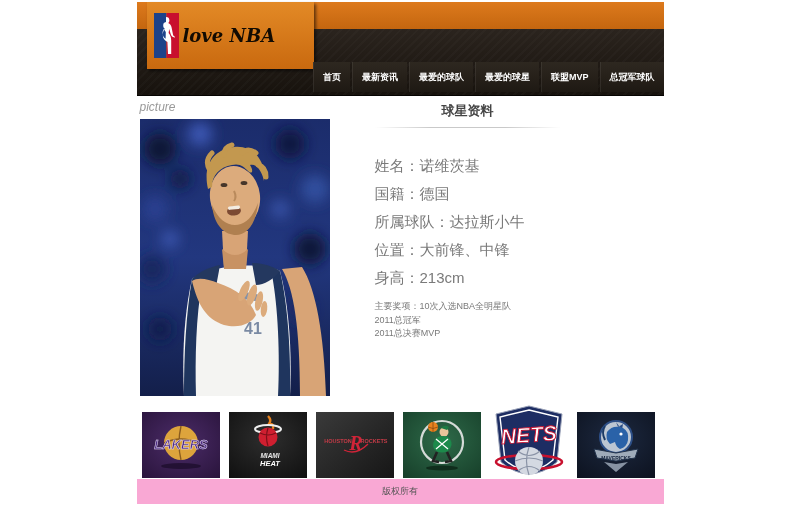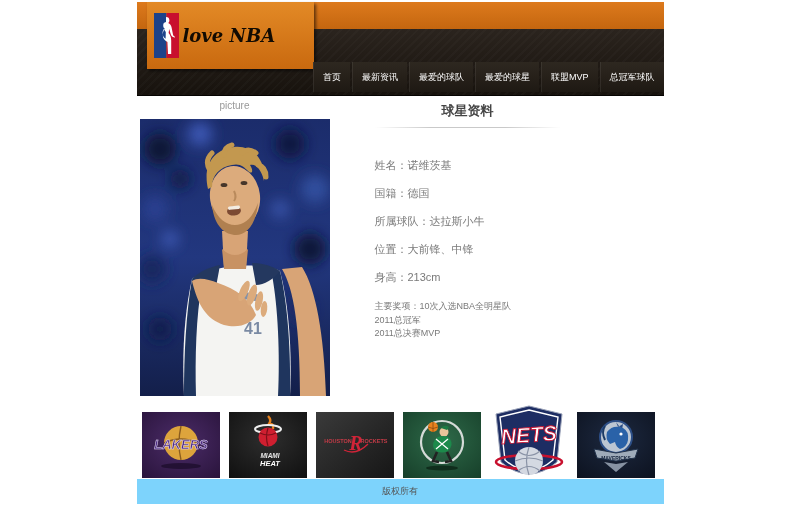--- a/index.html
+++ b/index.html
@@ -33,7 +33,7 @@
     height:30px; line-height:30px; padding:0 9px; margin-left:2px;
     background:linear-gradient(#2e2820,#1e1913);
     border-left:1px solid rgba(255,255,255,0.07);
-    color:#ffffff; font-size:9px; font-weight:normal; cursor:pointer; white-space:nowrap;
+    color:#ffffff; font-size:9px; font-weight:bold; cursor:pointer; white-space:nowrap;
   }
 
   

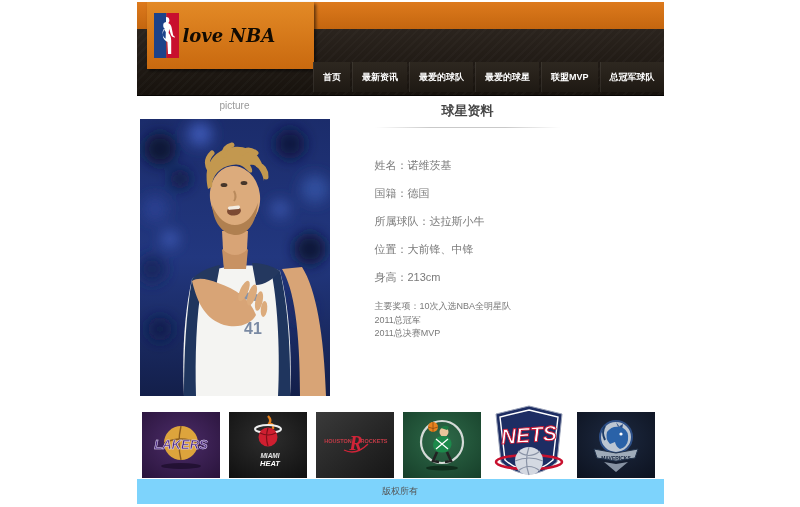--- a/index.html
+++ b/index.html
@@ -38,8 +38,8 @@
 
   
   .main-area { position:relative; height:316px; }
-  .pic-caption { position:absolute; left:3px; top:4px; width:190px; text-align:center;
-    font-size:10px; color:#999; }
+  .pic-caption { position:absolute; left:3px; top:4px; width:190px; text-align:left;
+    font-size:12px; color:#999;font-style:italic; }
   .player-photo { position:absolute; left:3px; top:23px; width:190px; height:277px; display:block; }
 
   .profile { position:absolute; left:238px; top:6px; width:200px; }

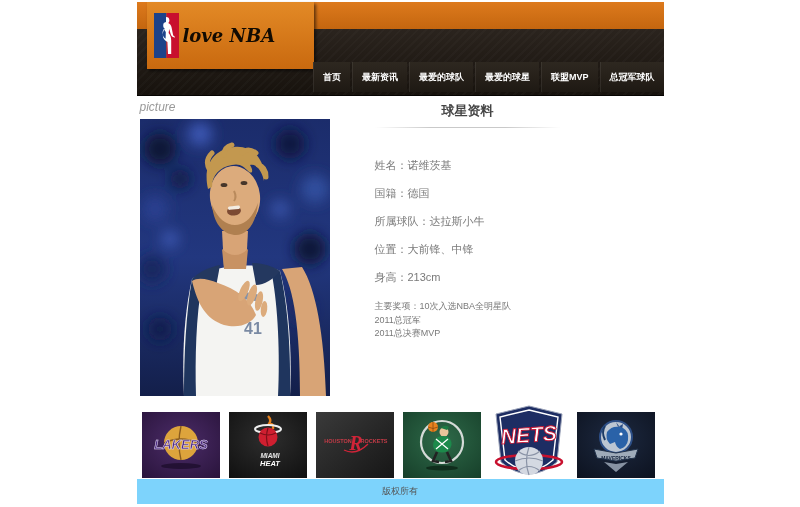--- a/index.html
+++ b/index.html
@@ -46,7 +46,7 @@
   .profile-title { width:186px; text-align:center; font-size:13px; font-weight:bold; color:#444; }
   .profile-divider { width:186px; height:1px; margin-top:7px;
     background:linear-gradient(to right, rgba(204,204,204,0), #c9c9c9 30%, #c9c9c9 70%, rgba(204,204,204,0)); }
-  .field { font-size:11px; color:#7a7a7a; line-height:13px; margin-bottom:15px; white-space:nowrap; }
+  .field { font-size:15px; color:#7a7a7a; line-height:13px; margin-bottom:15px; white-space:nowrap; }
   .field:first-of-type { margin-top:31px; }
   .awards { margin-top:16px; }
   .award-line { font-size:9px; color:#7a7a7a; line-height:13.5px; white-space:nowrap; }

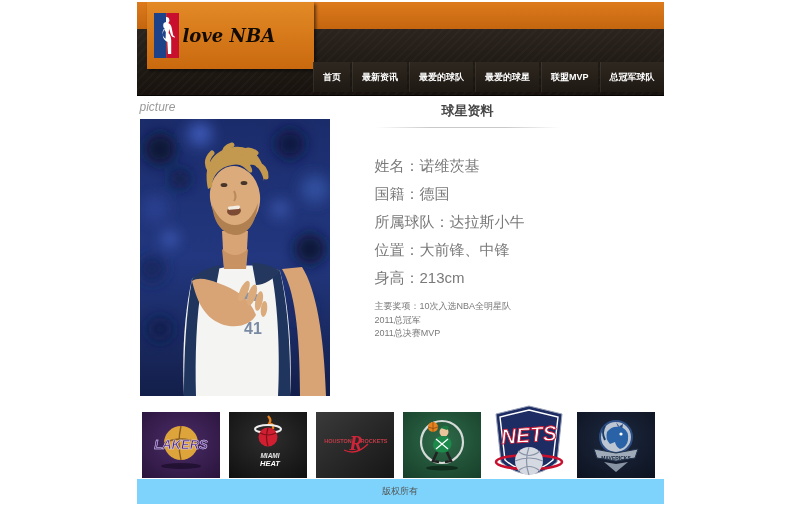--- a/index.html
+++ b/index.html
@@ -59,7 +59,7 @@
   .nets-svg { position:absolute; left:2px; top:-8px; }
 
   
-  .site-footer { height:25px; margin-top:1px; background:#7dd3fc;
+  .site-footer { height:25px; margin-top:1px; background:#f9a8d4;
     text-align:center; line-height:25px; font-size:9px; color:#555; }
   .bottom-space { height:4px; }
 </style>

